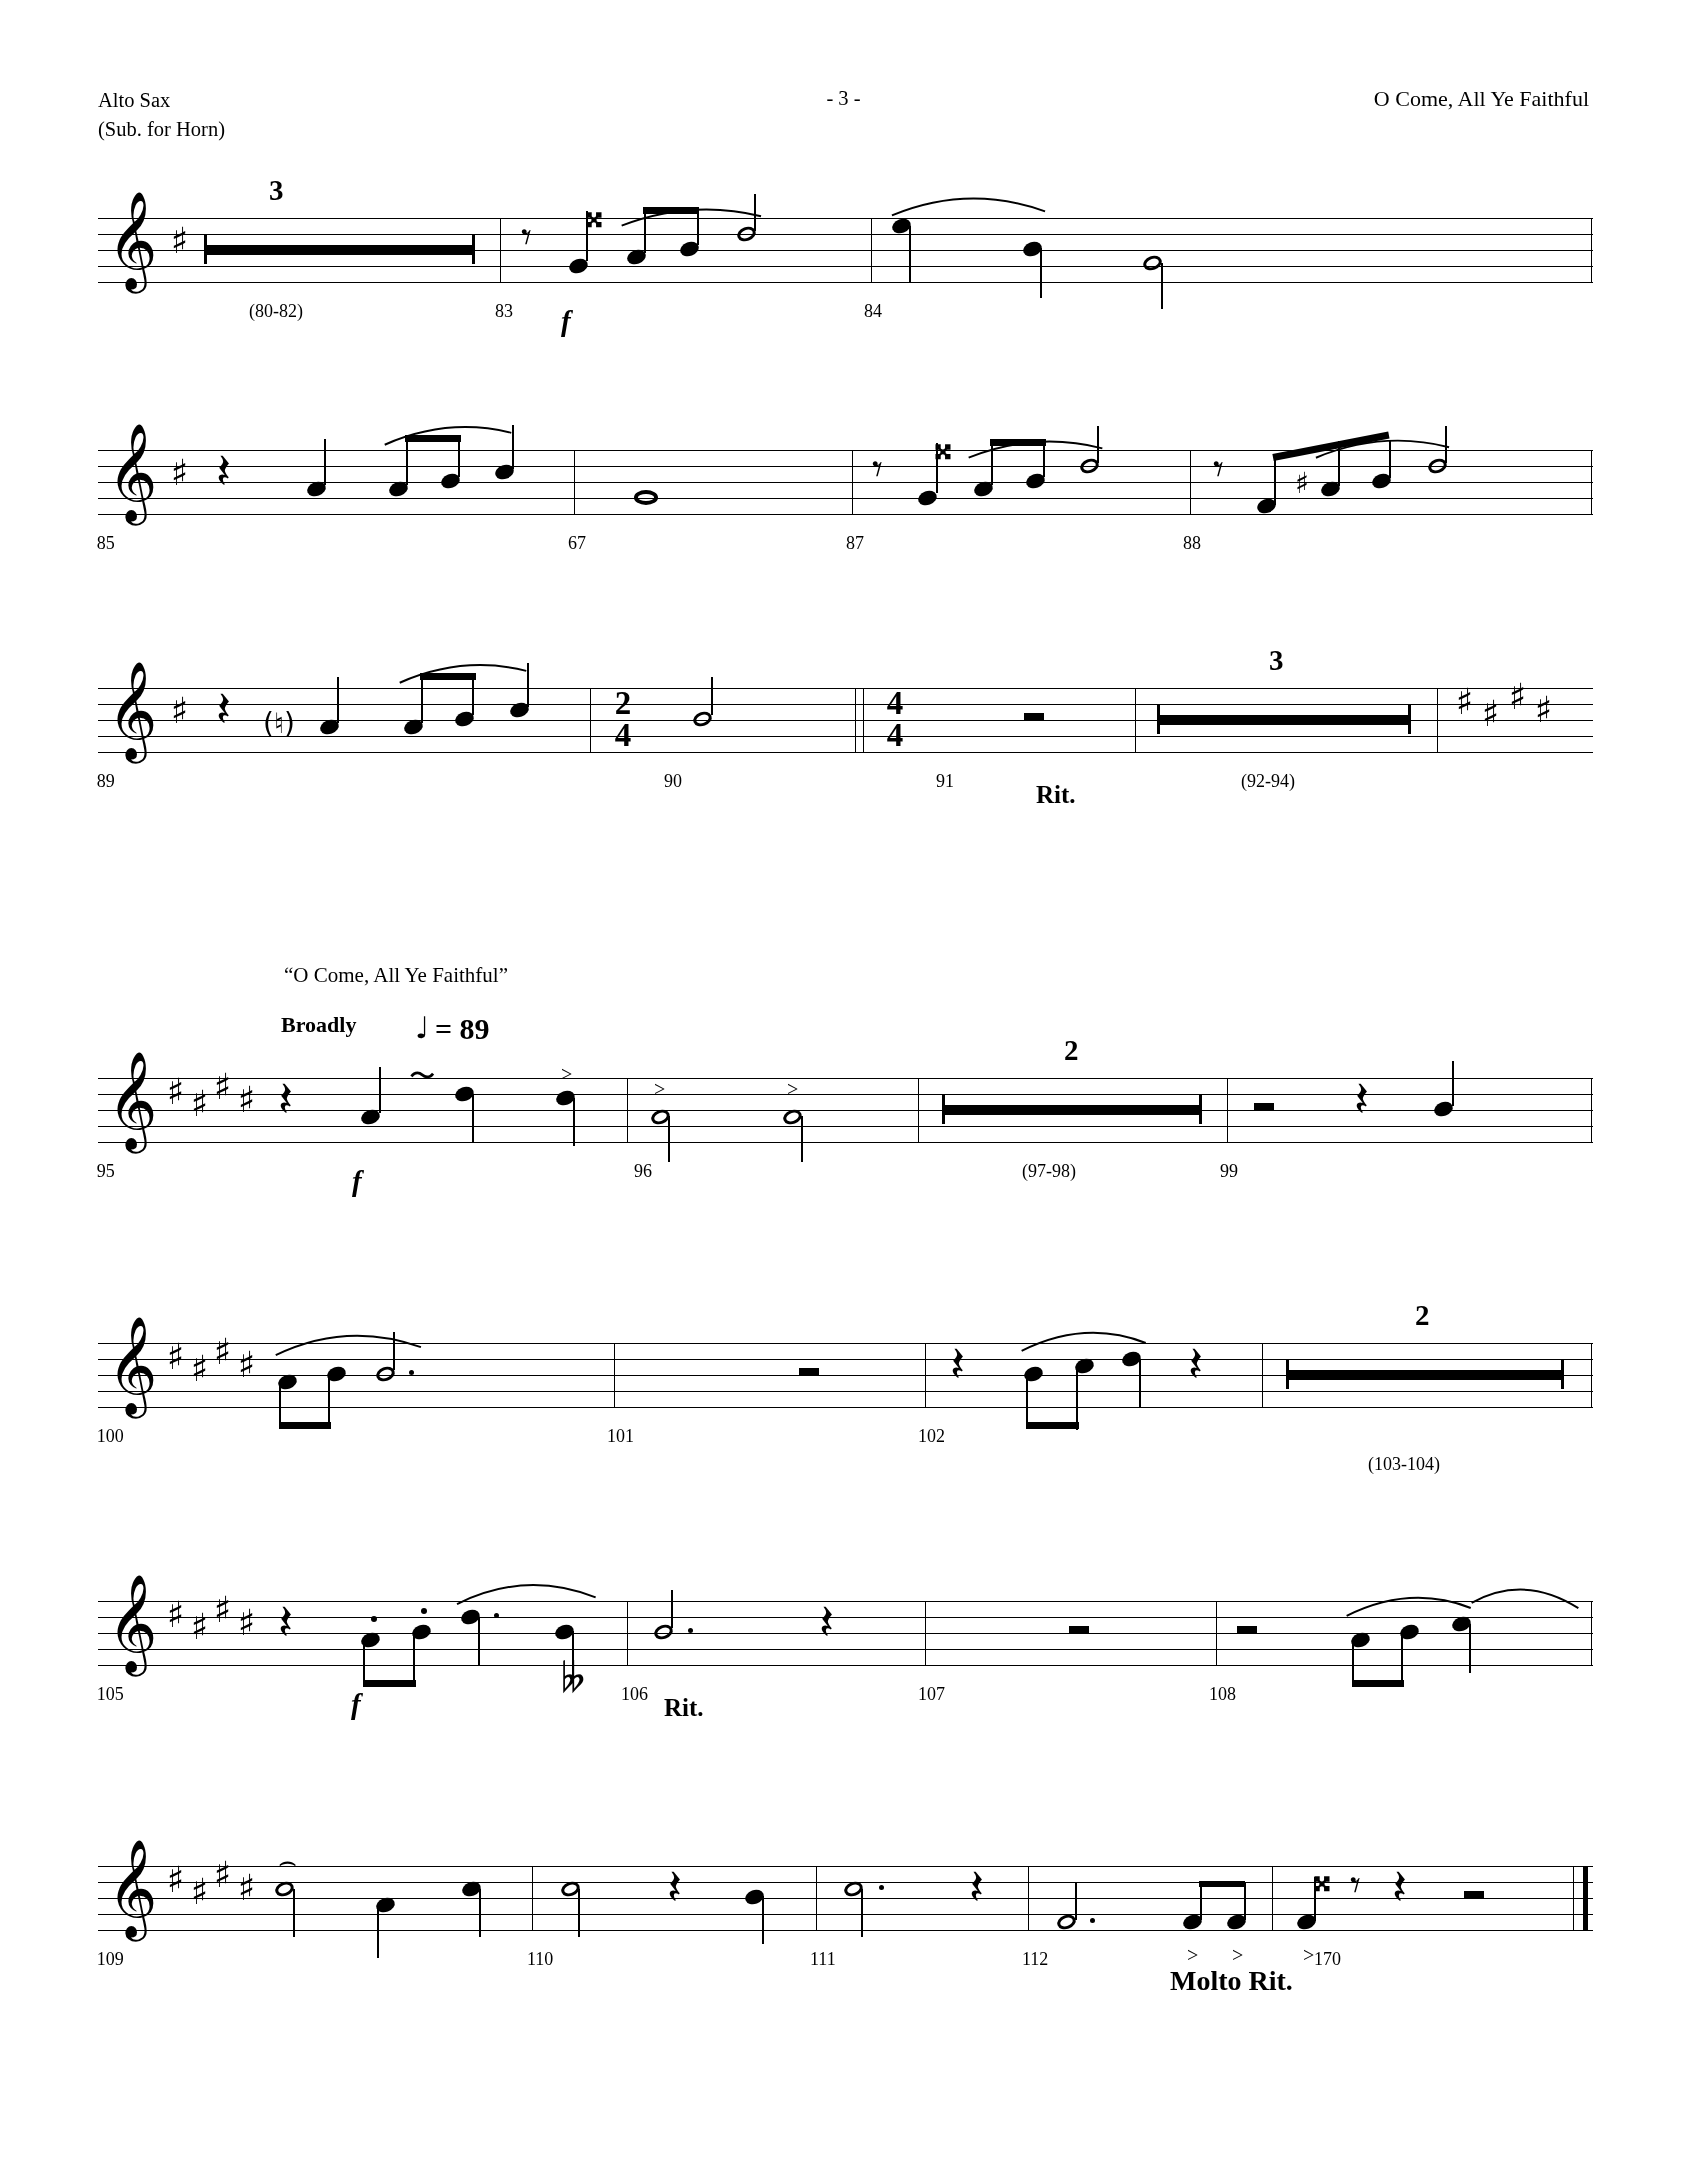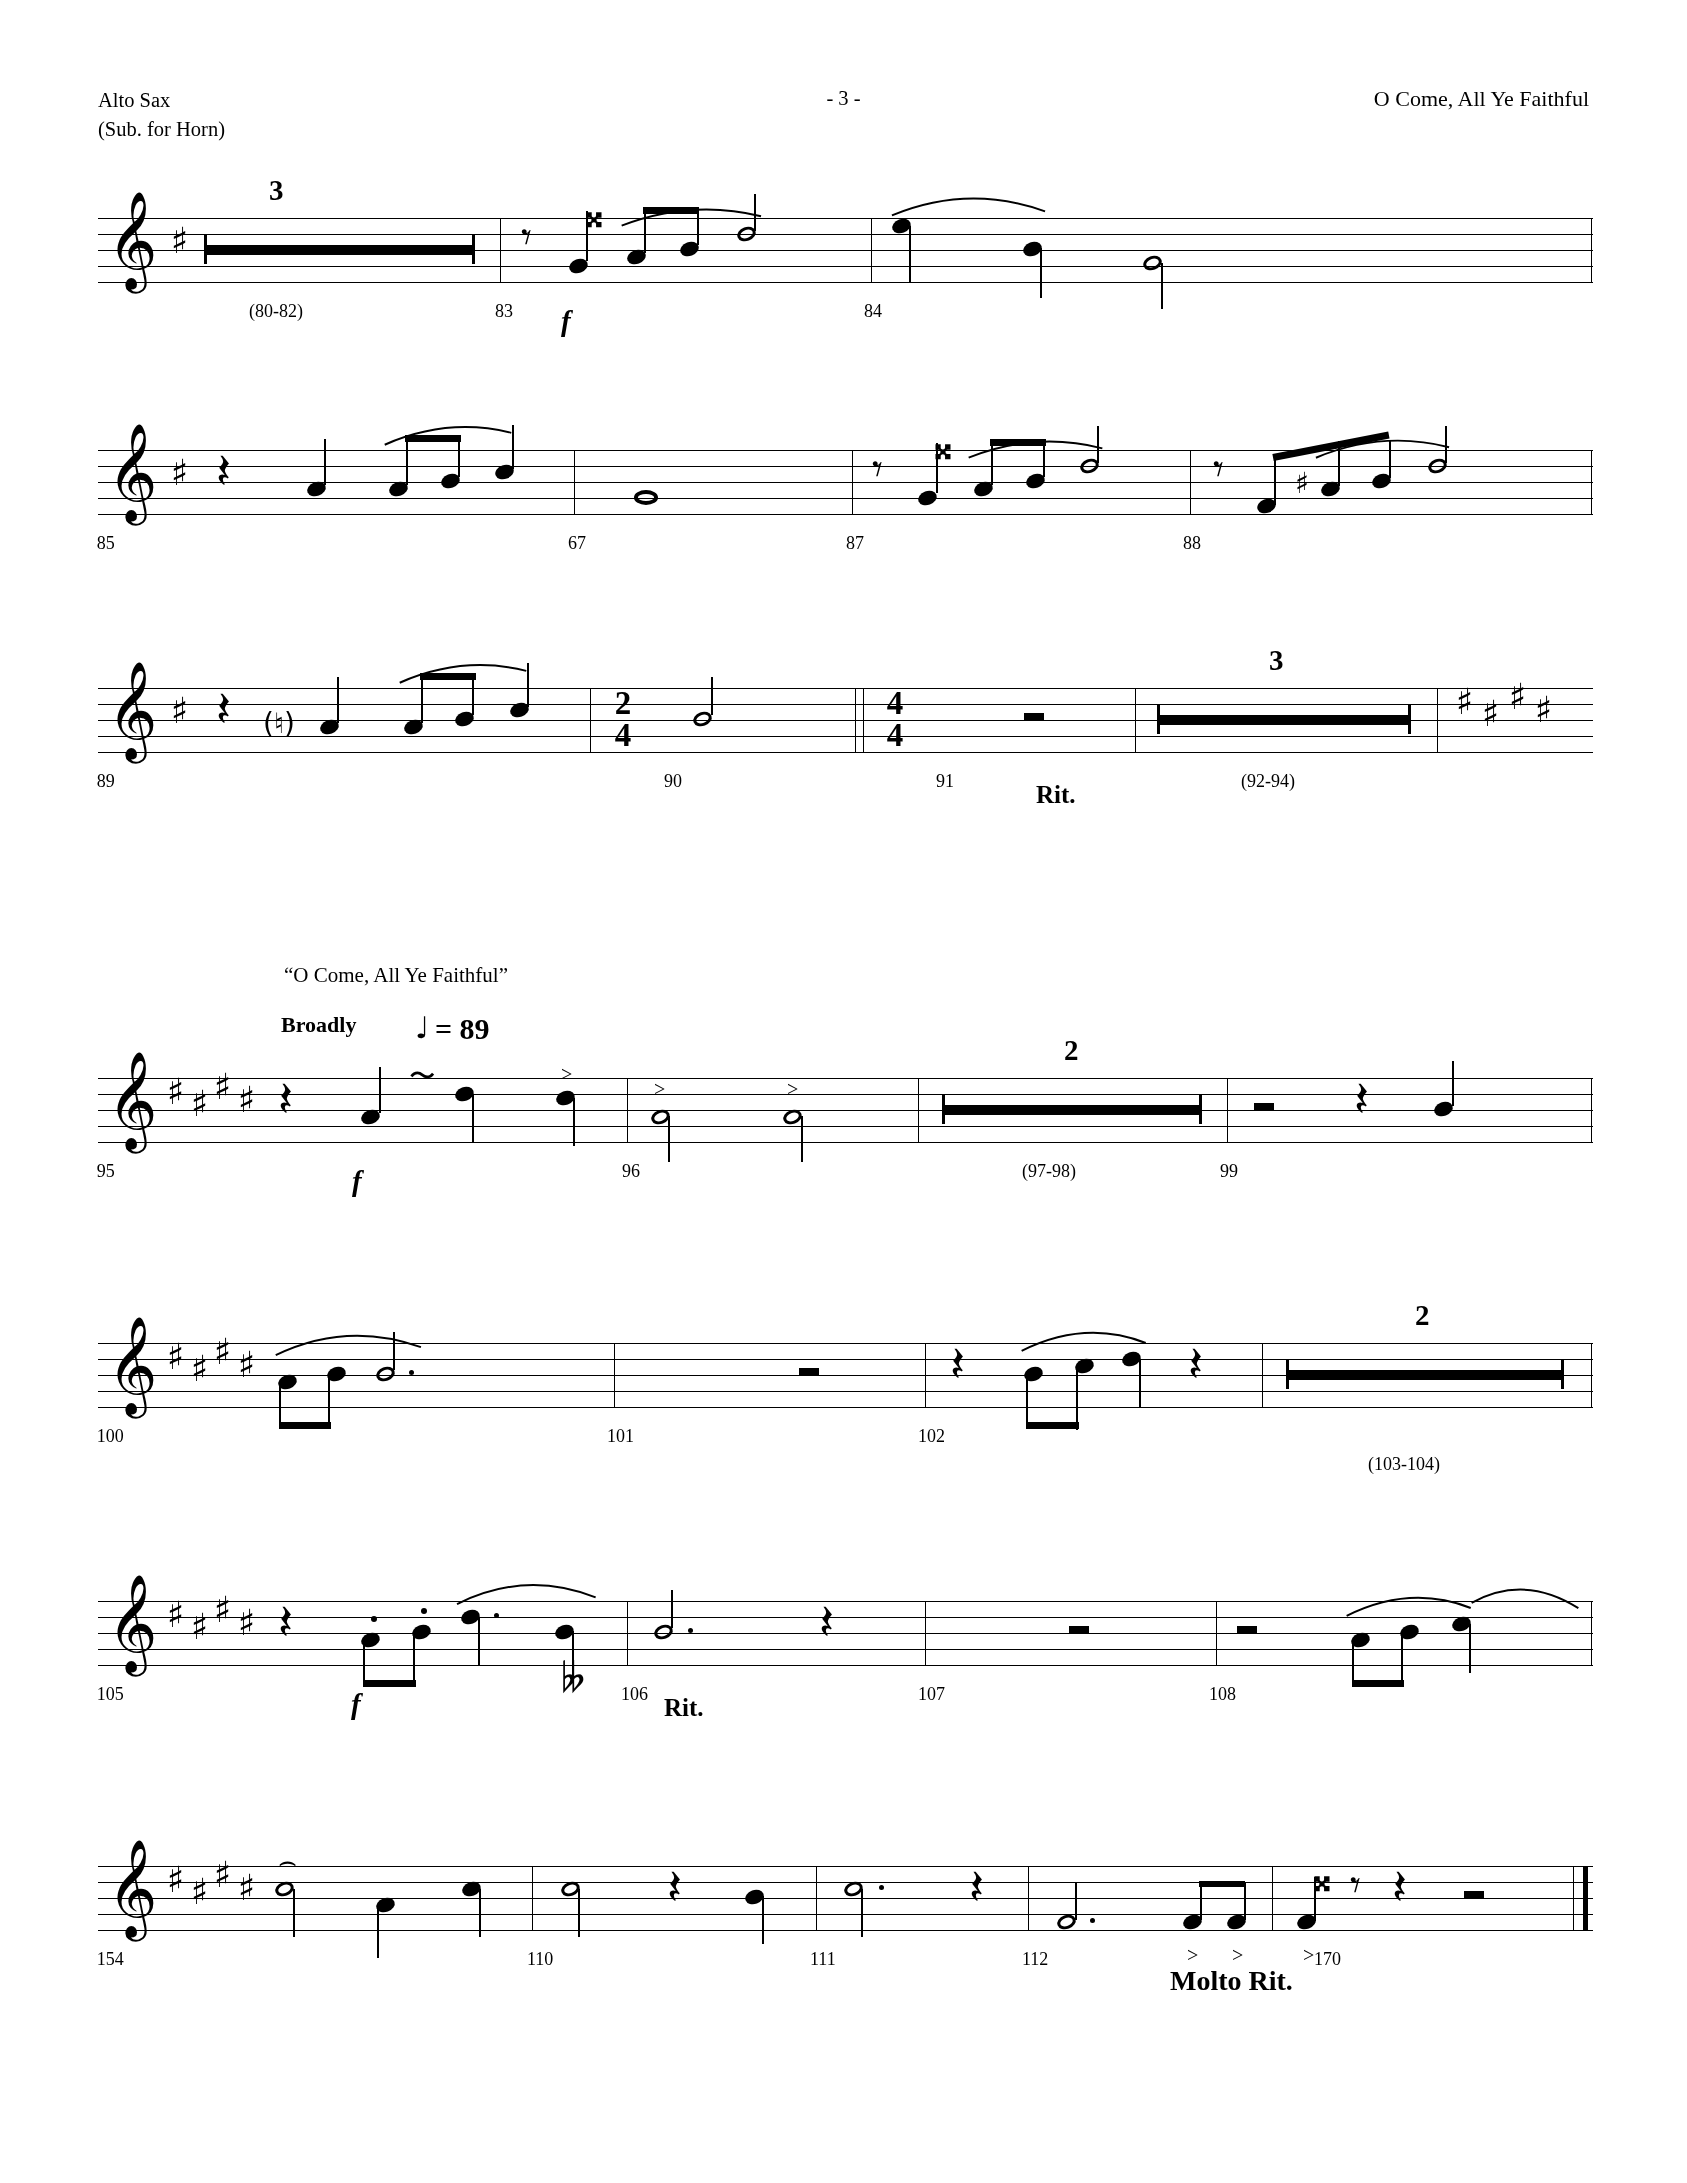--- a/index.html
+++ b/index.html
@@ -529,7 +529,7 @@
   <div class="stem" style="left:475px; top:20px; height:48px;"></div>
 
   <div class="barline" style="left:529px;"></div>
-  <div class="measnum" style="left:524px; top:83px;">96</div>
+  <div class="measnum" style="left:536px; top:83px;">96</div>
 
   <div class="accent" style="left:556px; top:0px;">&gt;</div>
   <div class="nh open" style="left:553px; top:32px;"></div>

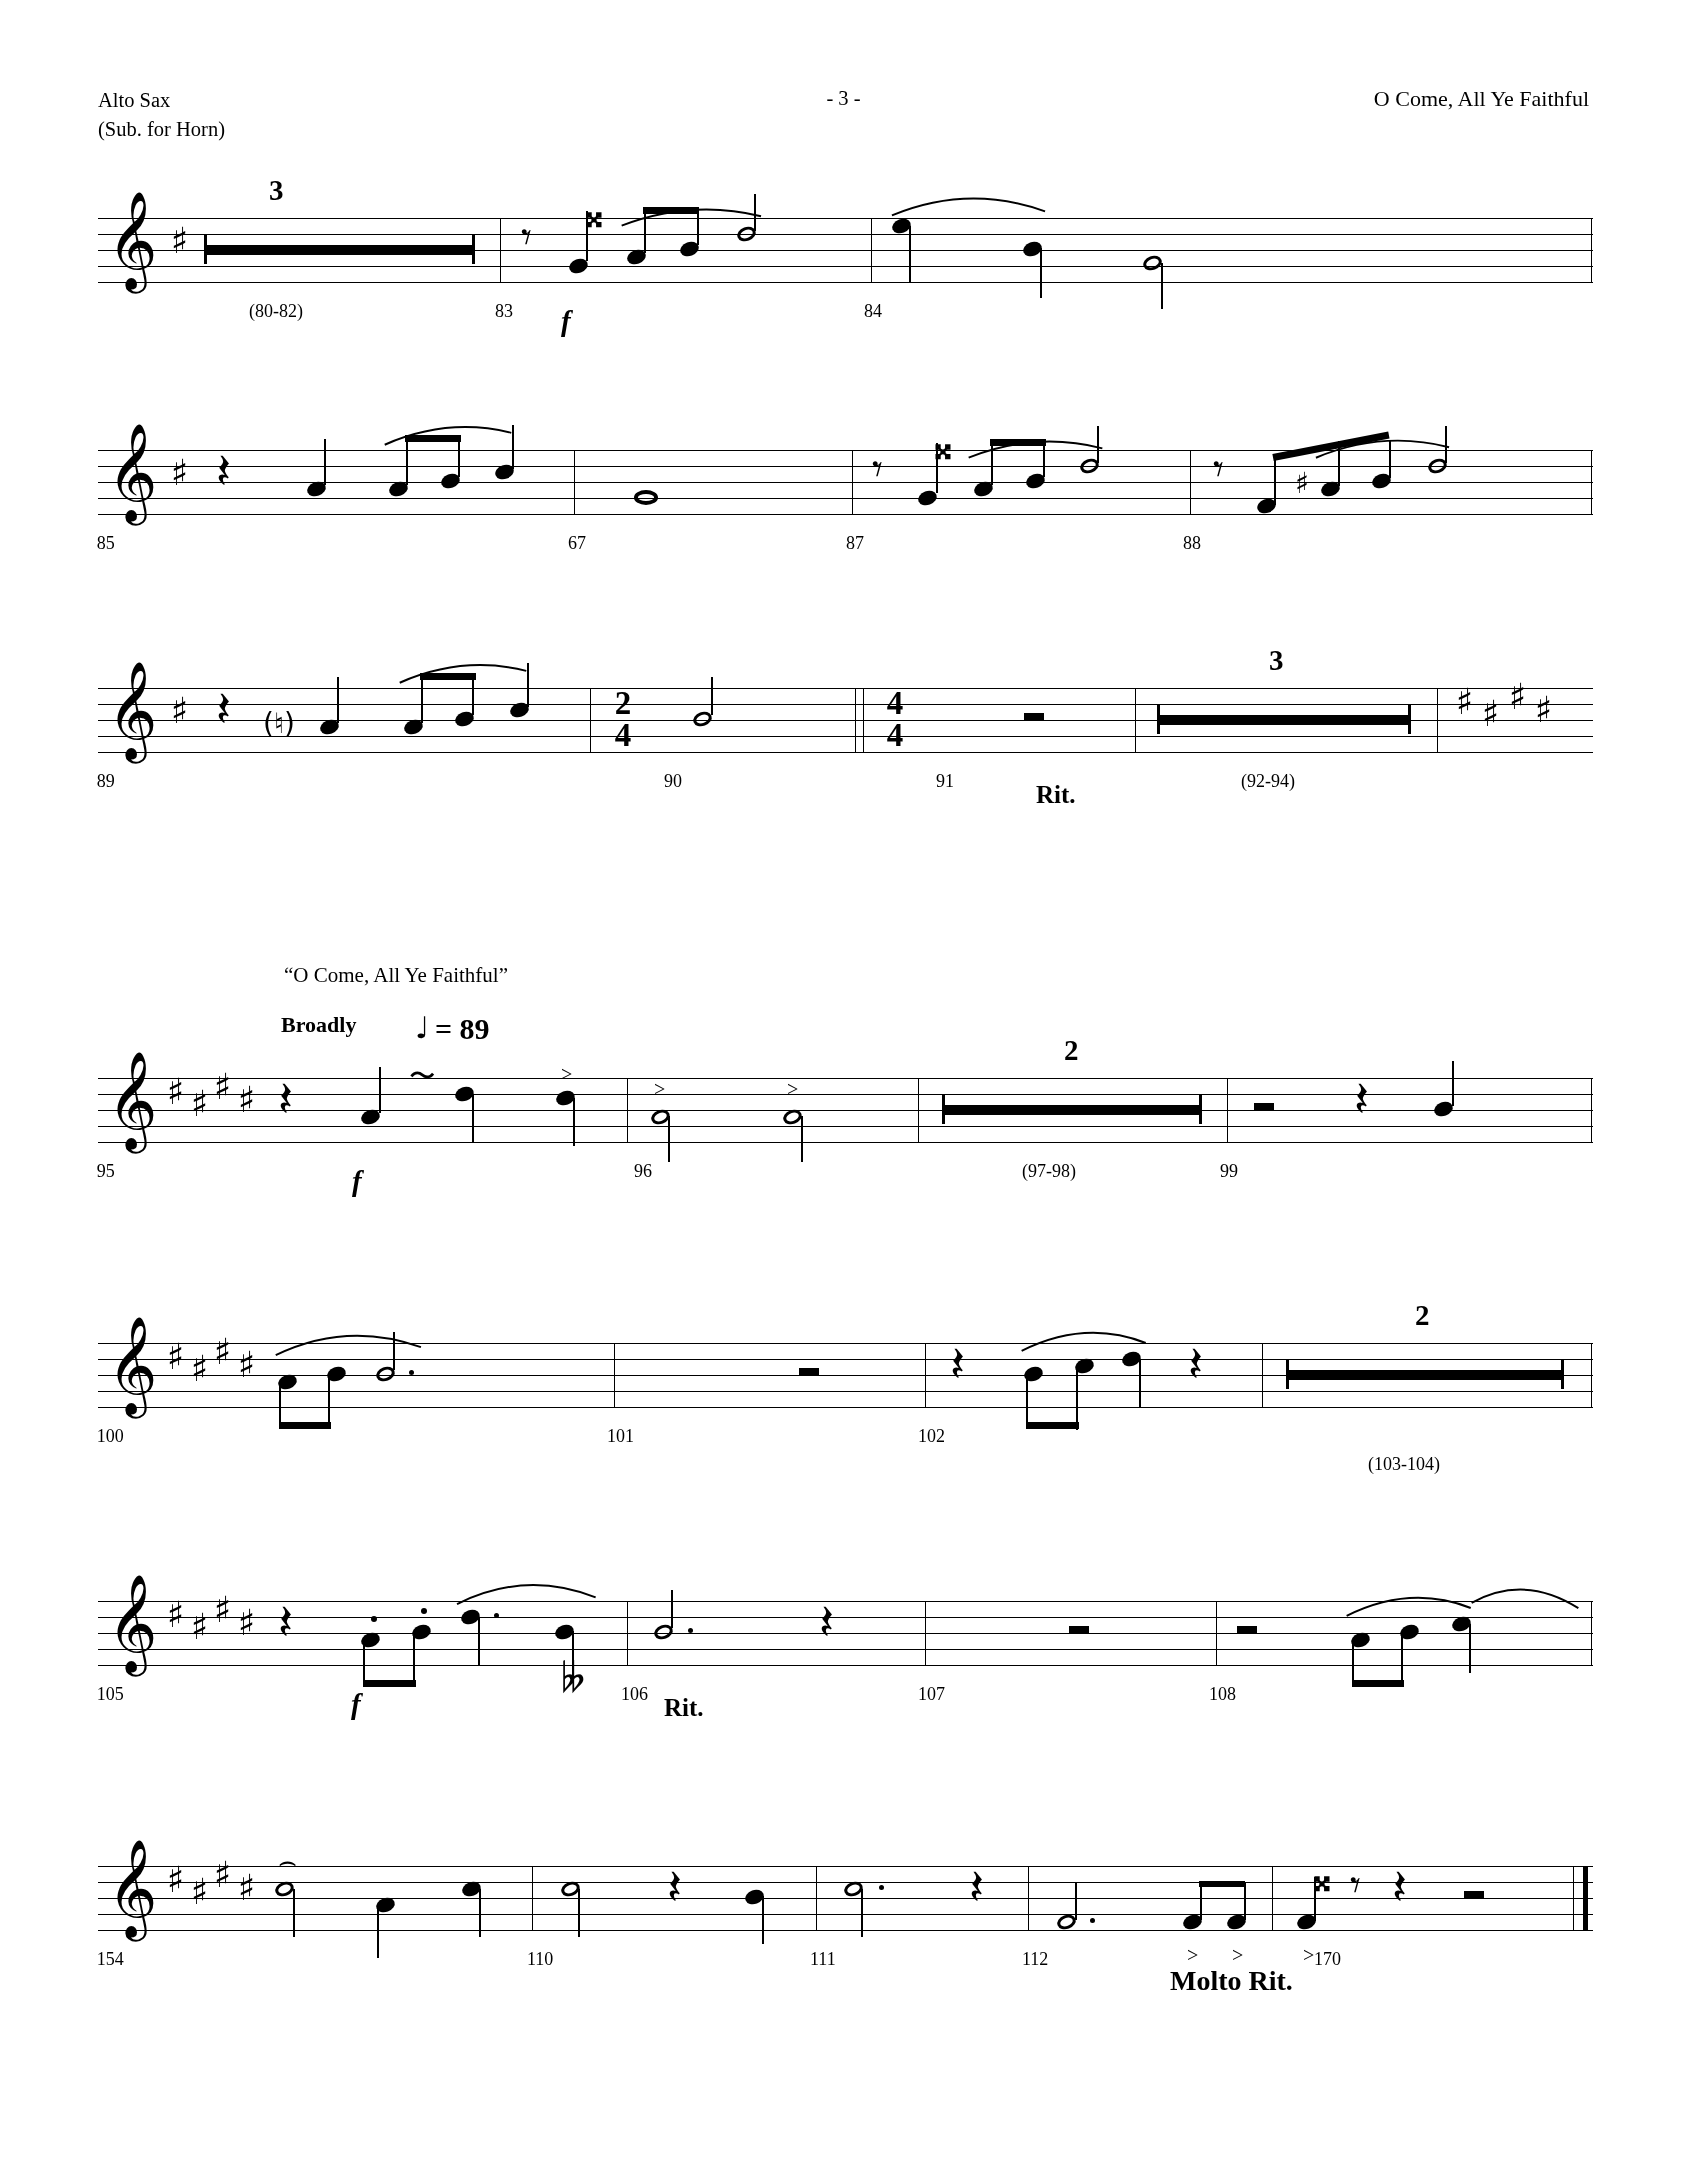--- a/index.html
+++ b/index.html
@@ -724,7 +724,7 @@
   <div class="ks" style="left:93px; top:8px;">♯</div>
   <div class="ks" style="left:116px; top:-9.3px;">♯</div>
   <div class="ks" style="left:140px; top:4px;">♯</div>
-  <div class="measnum" style="left:-1.3px; top:83px;">154</div>
+  <div class="measnum" style="left:-1.3px; top:83px;">109</div>
 
   <div class="fermata" style="left:180px; top:-22.5px;">⌢</div>
   <div class="nh open" style="left:177px; top:16px;"></div>

